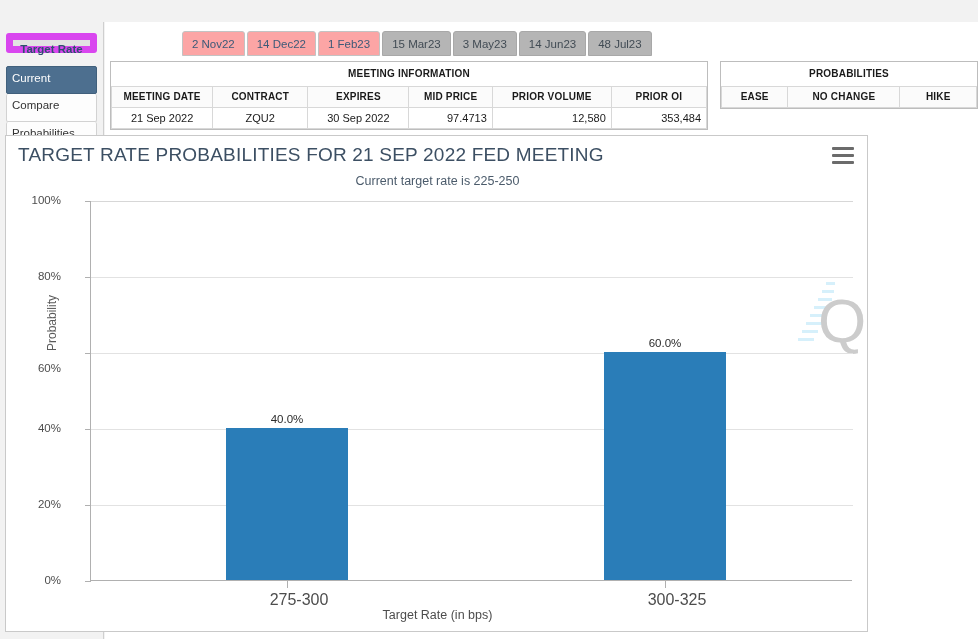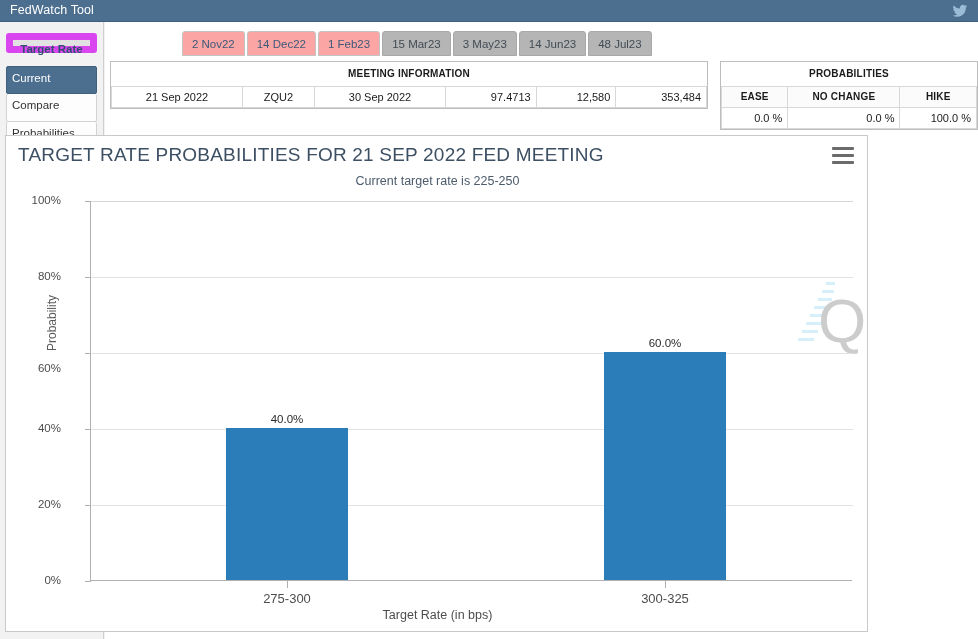--- a/index.html
+++ b/index.html
@@ -312,14 +312,6 @@
 
 <div id="app">
 
-  <div class="topbar">
-    <div class="topbar-title">FedWatch Tool</div>
-    <div class="twitter-icon">
-      <svg viewBox="0 0 24 24" width="18" height="16" aria-hidden="true">
-        <path fill="#9bbcd6" d="M23 4.9a9 9 0 0 1-2.6.7 4.5 4.5 0 0 0 2-2.5 9 9 0 0 1-2.9 1.1 4.5 4.5 0 0 0-7.7 4.1A12.8 12.8 0 0 1 2.5 3.6a4.5 4.5 0 0 0 1.4 6 4.5 4.5 0 0 1-2-.6v.1a4.5 4.5 0 0 0 3.6 4.4 4.5 4.5 0 0 1-2 .1 4.5 4.5 0 0 0 4.2 3.1A9 9 0 0 1 1 18.6a12.7 12.7 0 0 0 6.9 2c8.3 0 12.8-6.9 12.8-12.8v-.6A9 9 0 0 0 23 4.9z"></path>
-      </svg>
-    </div>
-  </div>
 
   <div class="sidebar">
 

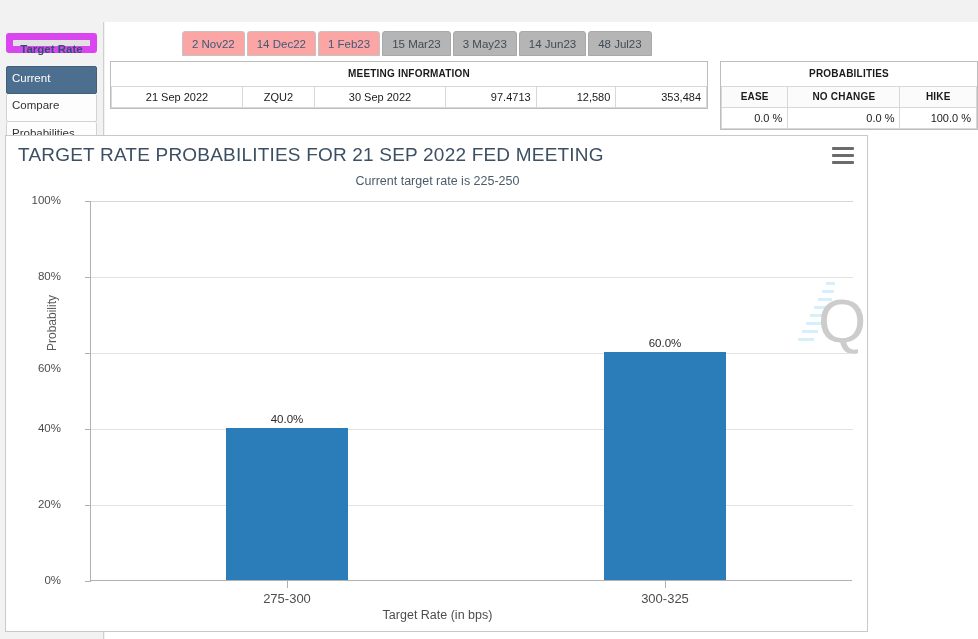--- a/index.html
+++ b/index.html
@@ -357,6 +357,14 @@
             <td class="caption" colspan="6">MEETING INFORMATION</td>
           </tr>
           <tr>
+            <th class="colhead" style="width:17%">MEETING DATE</th>
+            <th class="colhead" style="width:16%">CONTRACT</th>
+            <th class="colhead" style="width:17%">EXPIRES</th>
+            <th class="colhead" style="width:14%">MID PRICE</th>
+            <th class="colhead" style="width:20%">PRIOR VOLUME</th>
+            <th class="colhead" style="width:16%">PRIOR OI</th>
+          </tr>
+          <tr>
             <td class="cell-center">21 Sep 2022</td>
             <td class="cell-center">ZQU2</td>
             <td class="cell-center">30 Sep 2022</td>

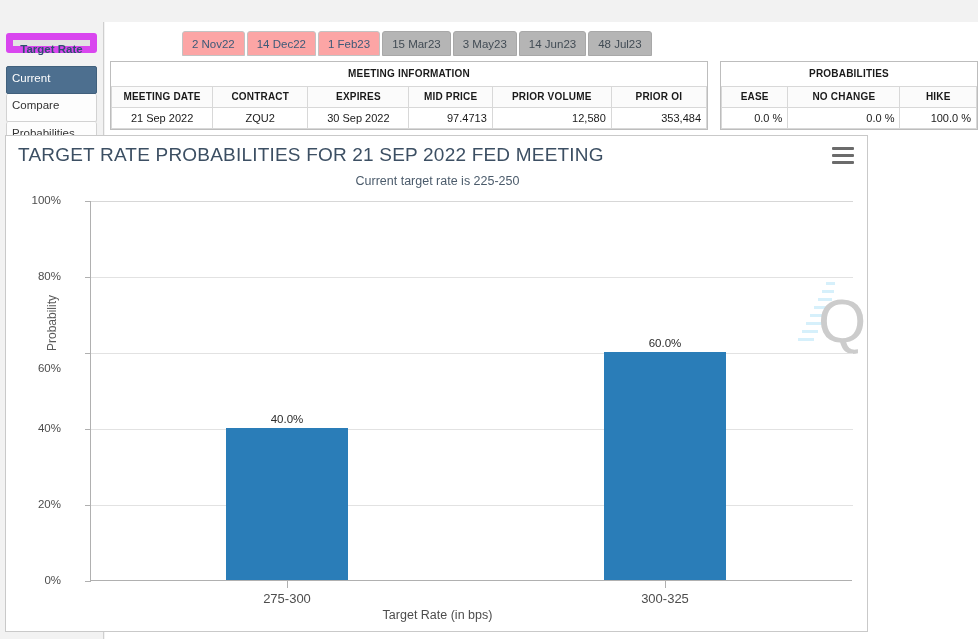--- a/index.html
+++ b/index.html
@@ -387,11 +387,6 @@
             <th class="colhead" style="width:44%">NO CHANGE</th>
             <th class="colhead" style="width:30%">HIKE</th>
           </tr>
-          <tr>
-            <td class="cell-right">0.0 %</td>
-            <td class="cell-right">0.0 %</td>
-            <td class="cell-right">100.0 %</td>
-          </tr>
         </tbody>
           </table>
       </div>

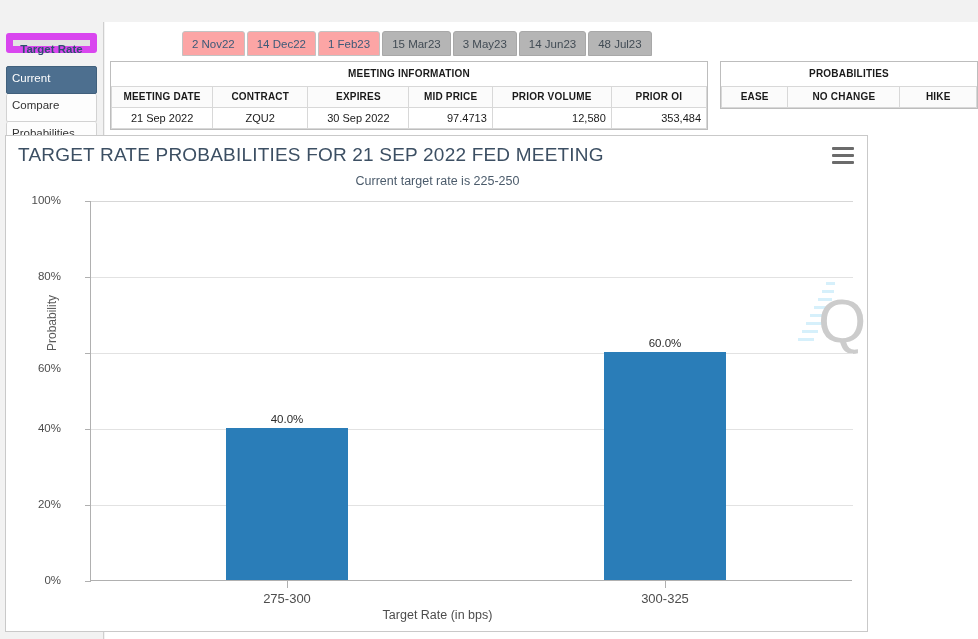--- a/index.html
+++ b/index.html
@@ -272,10 +272,11 @@
   .xtick-label {
     position: absolute;
     top: 390px;
-    font-size: 13px;
+    font-size: 16px;
     color: #4d4d4d;
     white-space: nowrap;
     transform: translateX(-50%);
+    margin-left: 12px;
   }
   .xlabel {
     position: absolute;

